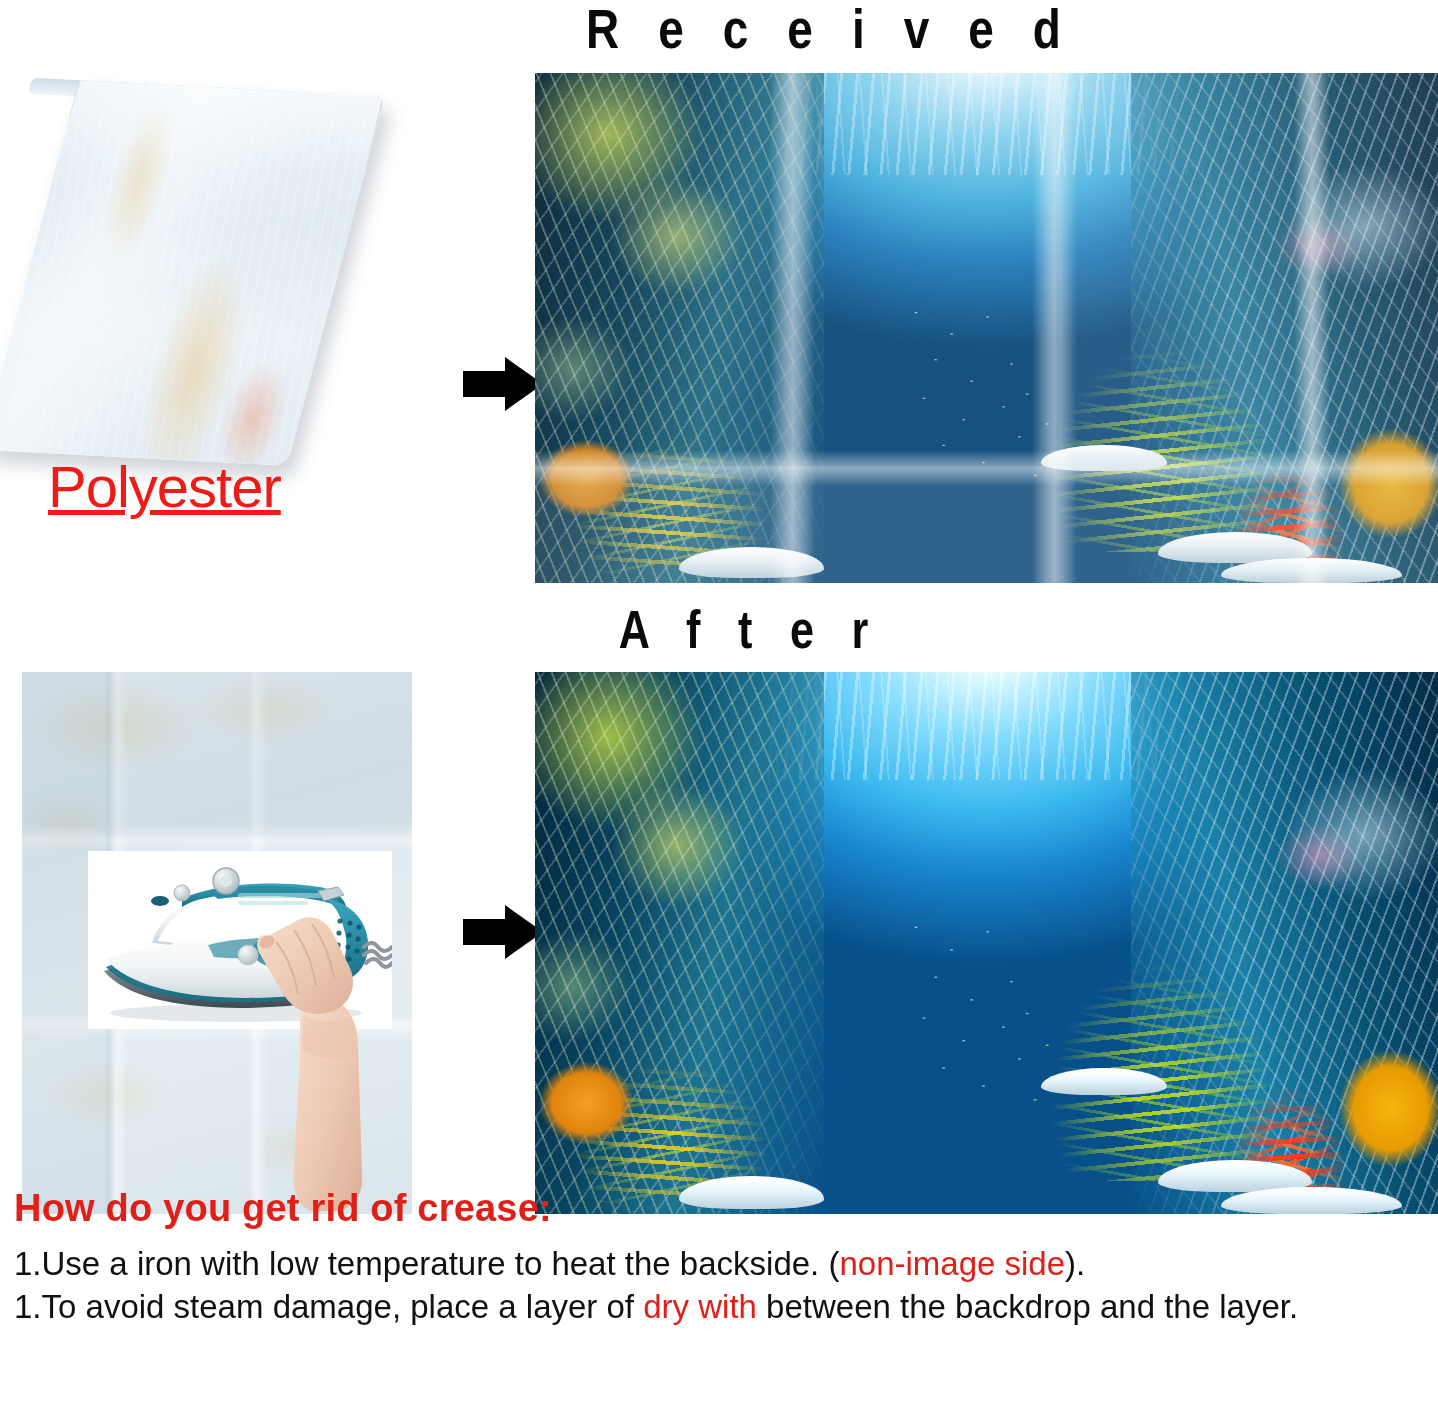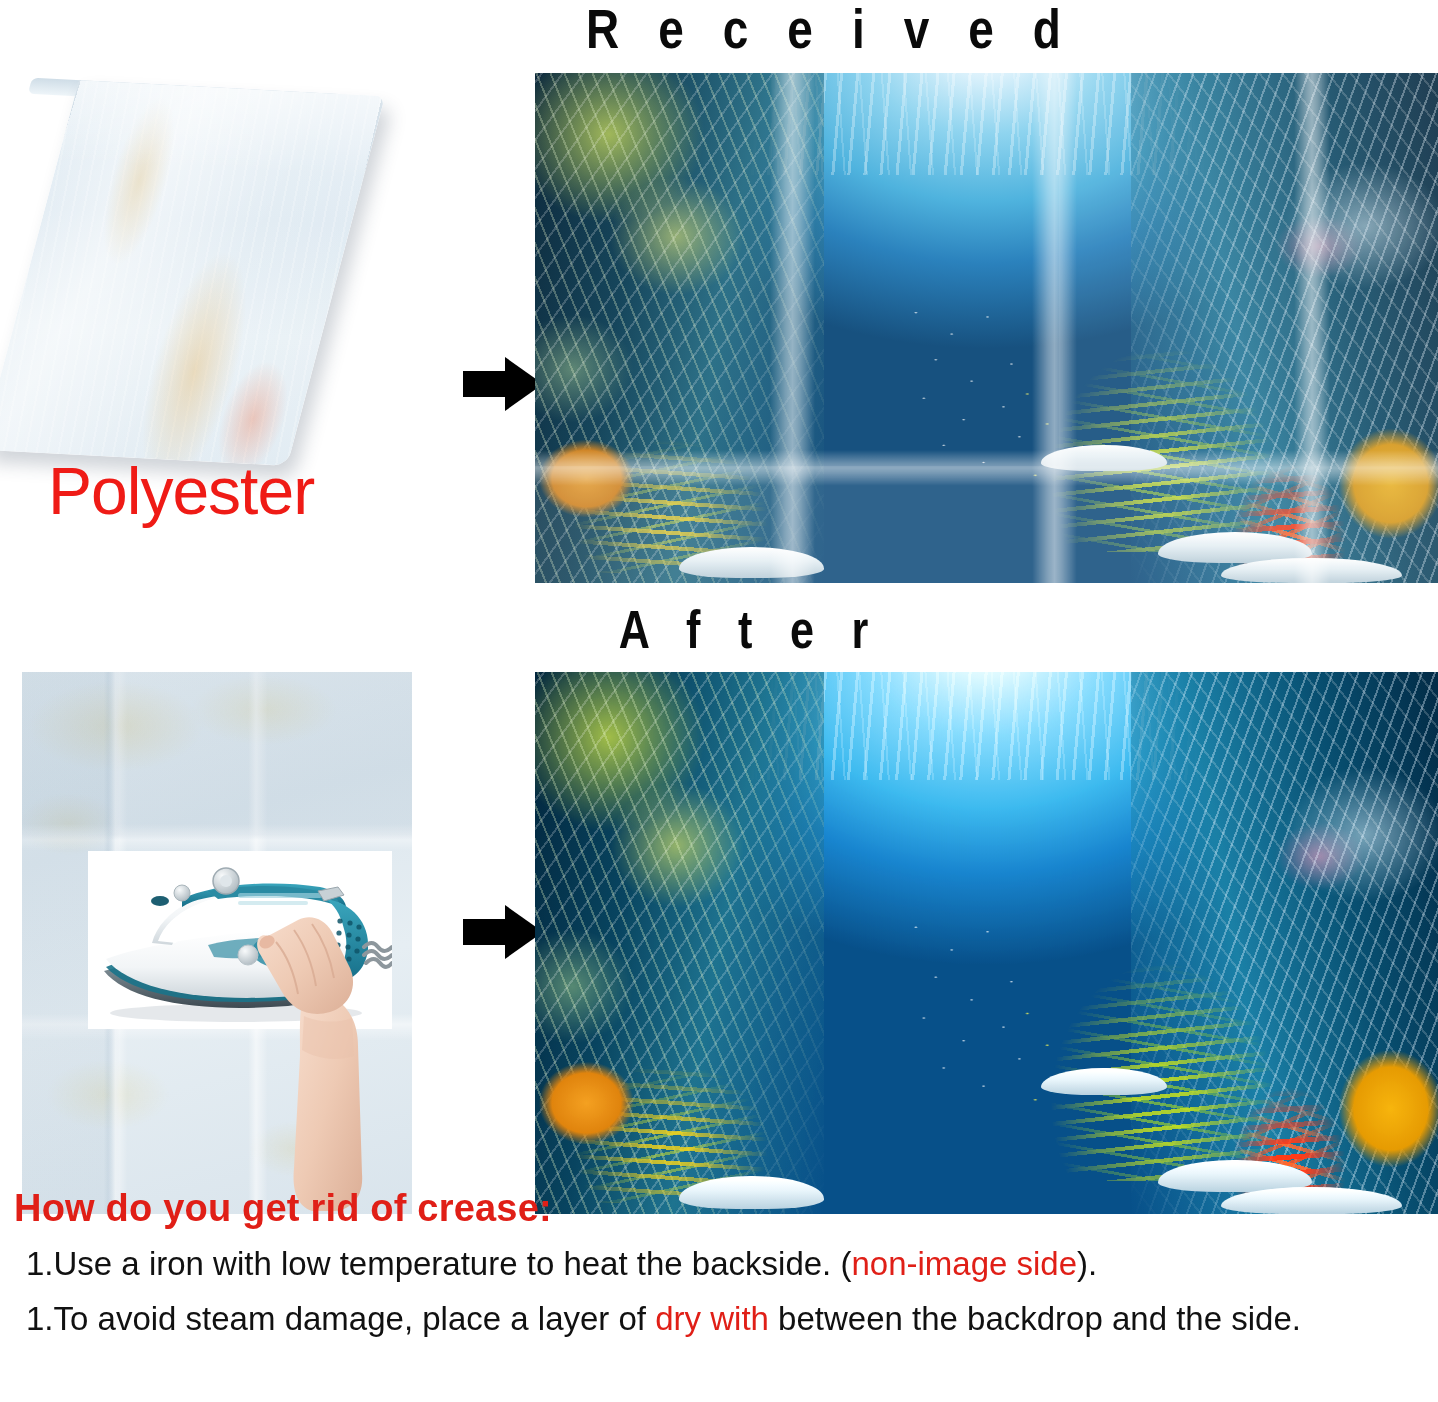--- a/index.html
+++ b/index.html
@@ -66,8 +66,8 @@
 
   
   #polyester-label{
-    position:absolute;left:48px;top:458px;font-size:66px;line-height:1;
-    font-weight:normal;letter-spacing:-1px;
+    position:absolute;left:48px;top:458px;font-size:58px;line-height:1;
+    font-weight:normal;letter-spacing:-1px;text-decoration:underline;
   }
 
   

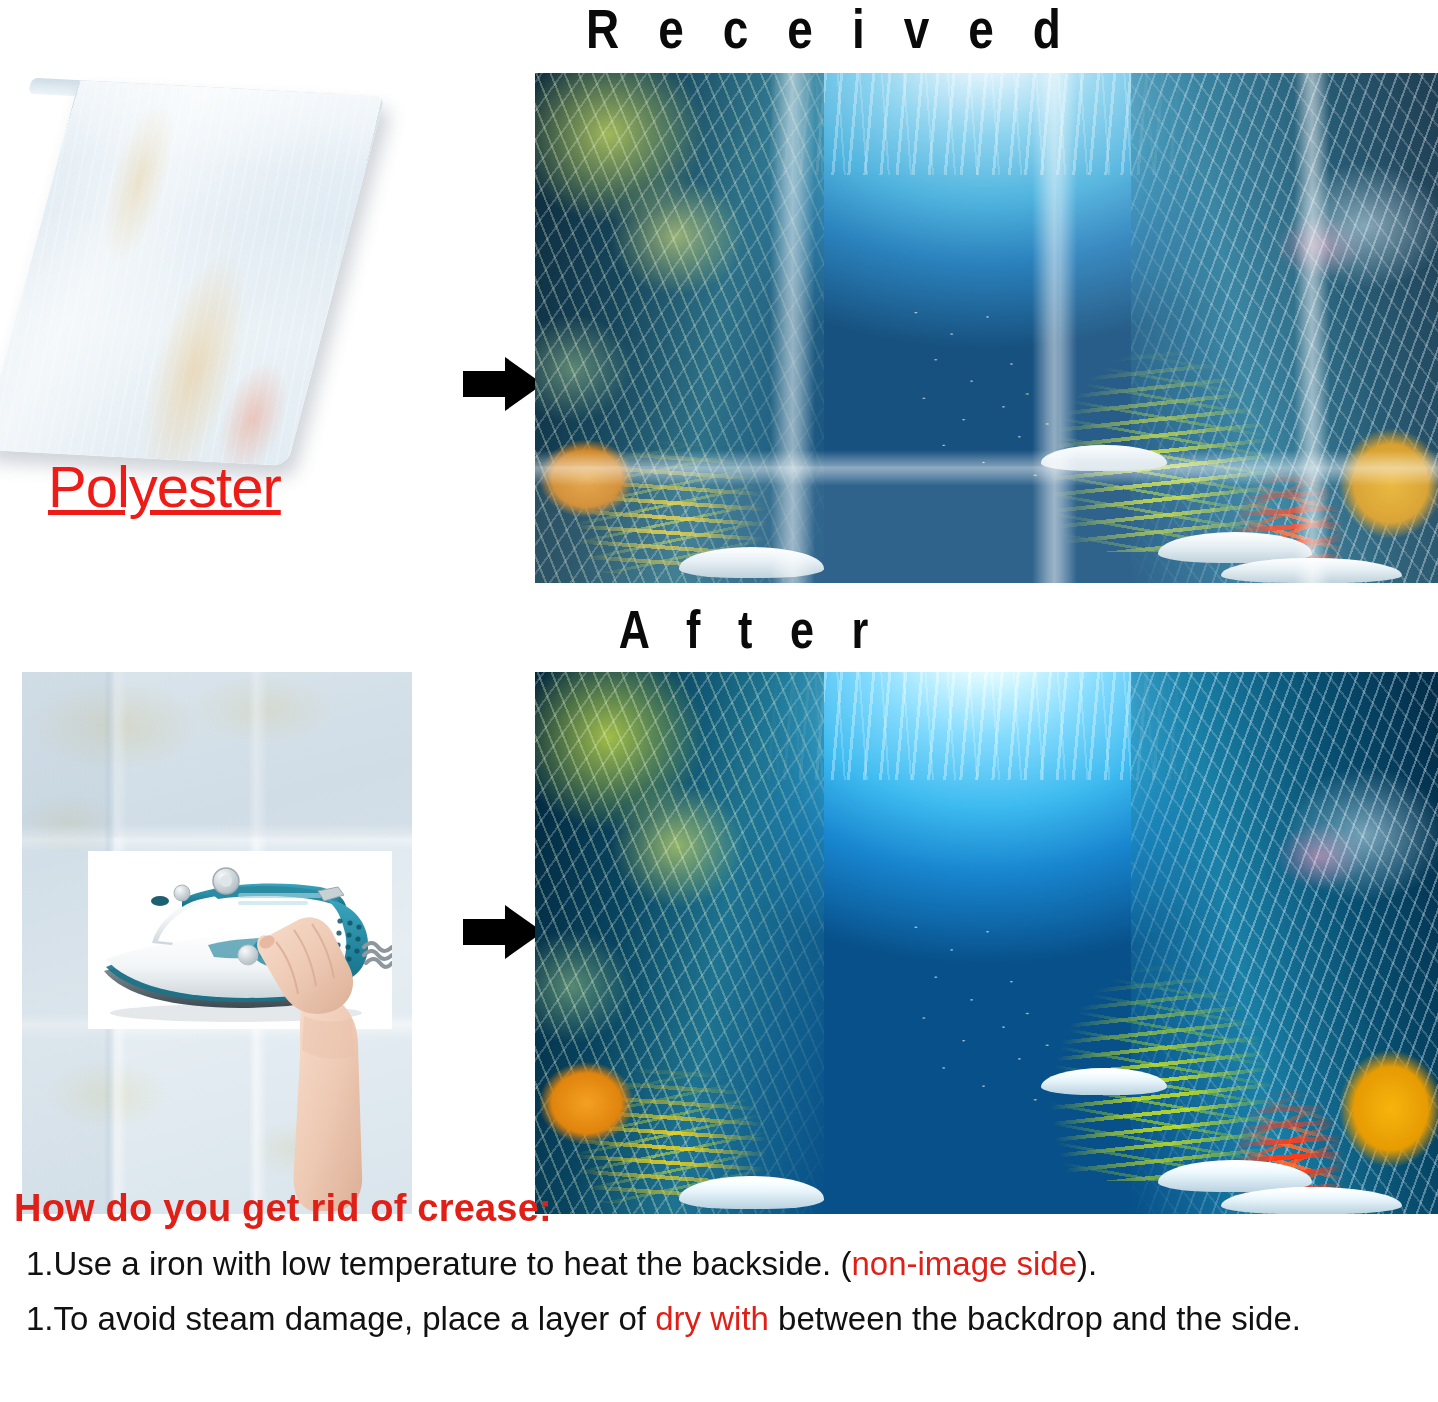--- a/index.html
+++ b/index.html
@@ -246,7 +246,7 @@
     font-family:"Liberation Sans Narrow","Liberation Sans",sans-serif;letter-spacing:.2px;
   }
   .instr-line{
-    color:#111;font-size:33px;line-height:1.32;margin:12px;white-space:nowrap;
+    color:#111;font-size:33px;line-height:1.32;margin:0;white-space:nowrap;
     font-family:"Liberation Sans Narrow","Liberation Sans",sans-serif;
   }
   .red{color:#e01f17;}

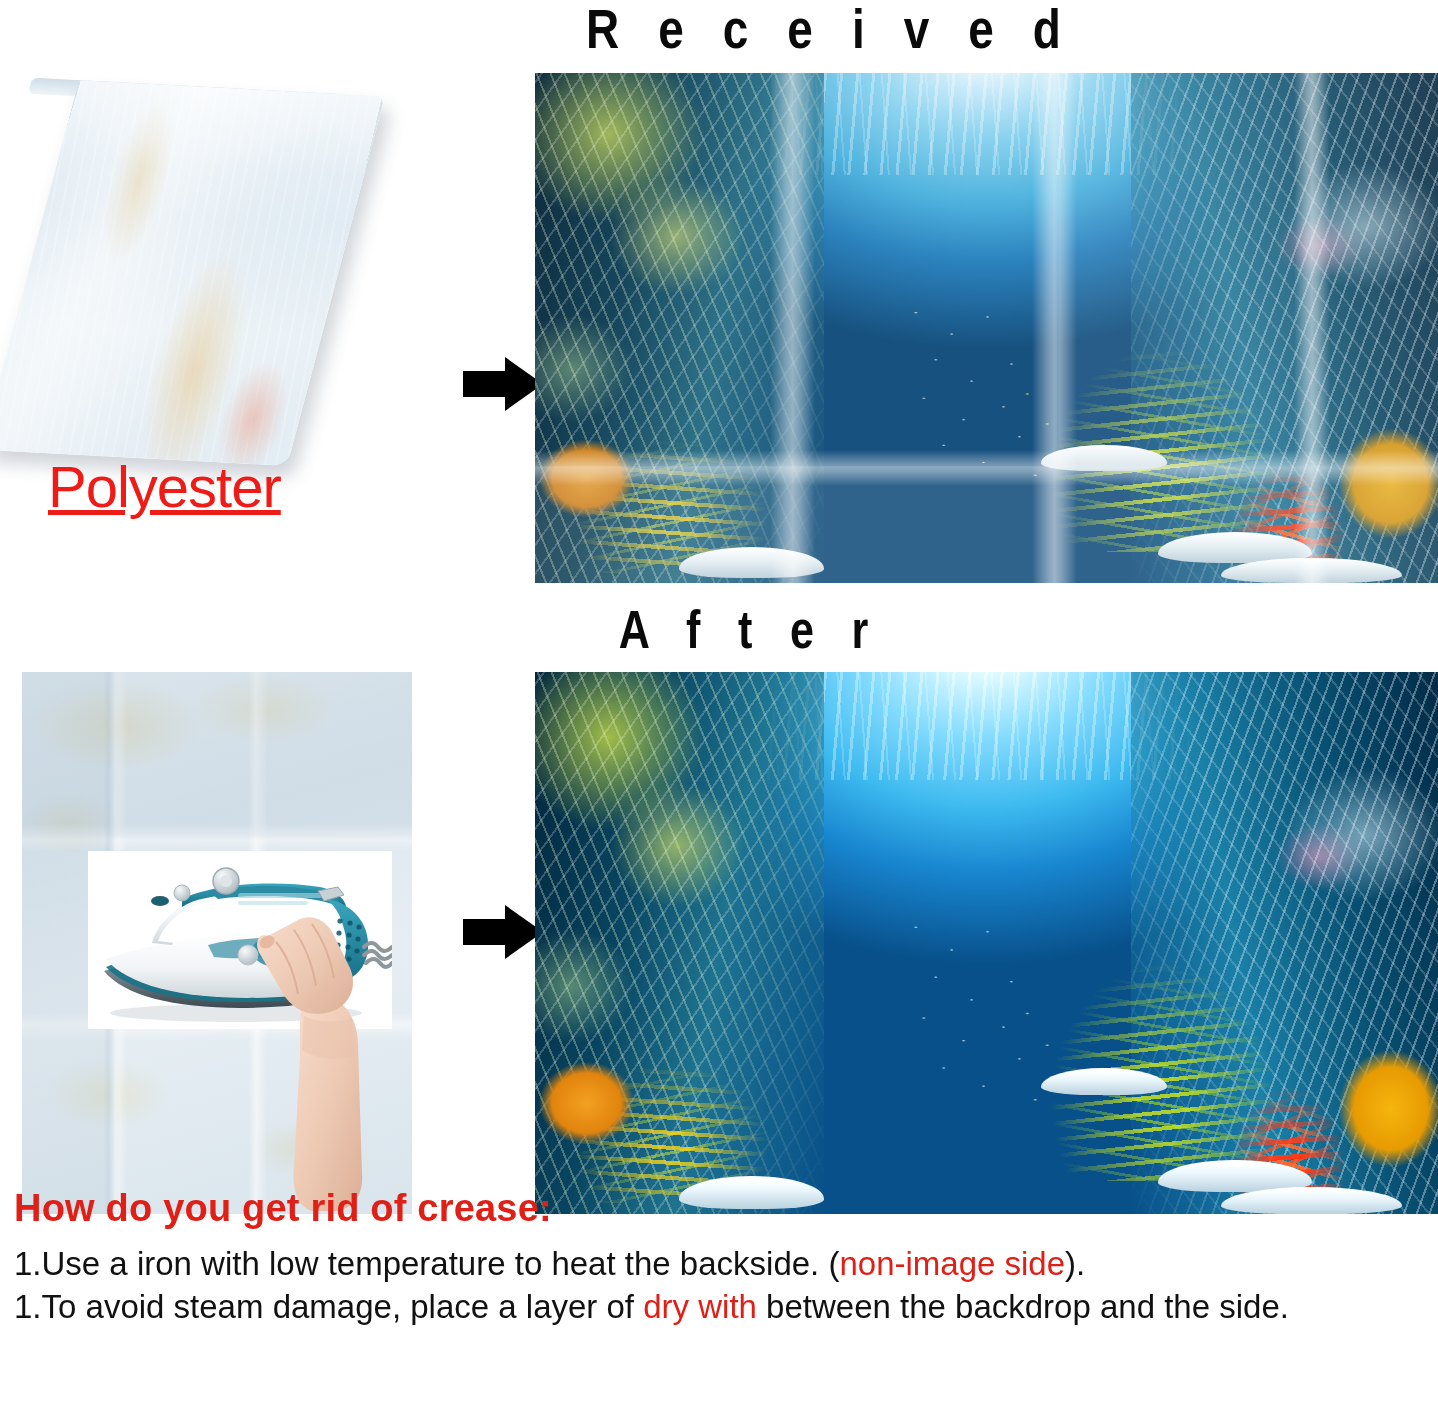--- a/index.html
+++ b/index.html
@@ -438,7 +438,7 @@
   <div id="instructions">
     <div id="howto-heading">How do you get rid of crease:</div>
     <p class="instr-line"><span>1.Use a iron with low temperature to heat the backside. (</span><span class="red">non-image side</span><span>).</span></p>
-    <p class="instr-line"><span>1.To avoid steam damage, place a layer of </span><span class="red">dry with</span><span> between the backdrop and the side.</span></p>
+    <p class="instr-line"><span>1.To avoid steam damage, place a layer of </span><span class="red">dry with</span><span> between the backdrop and the layer.</span></p>
   </div>
 
 </div>

